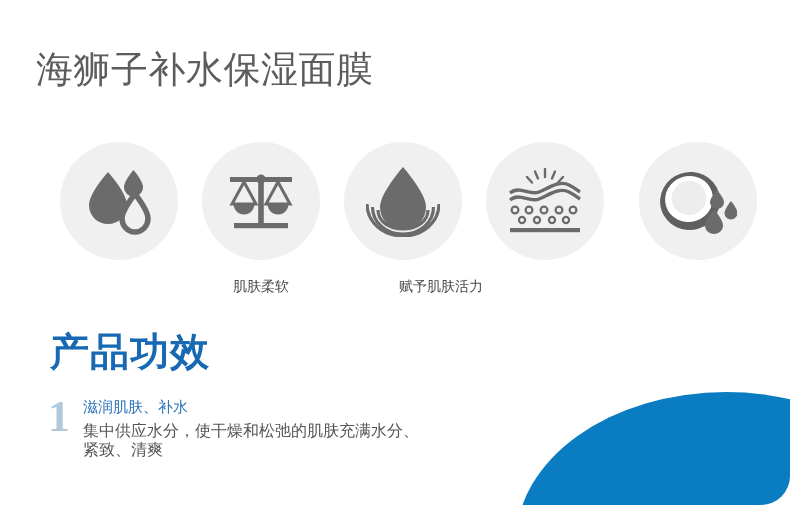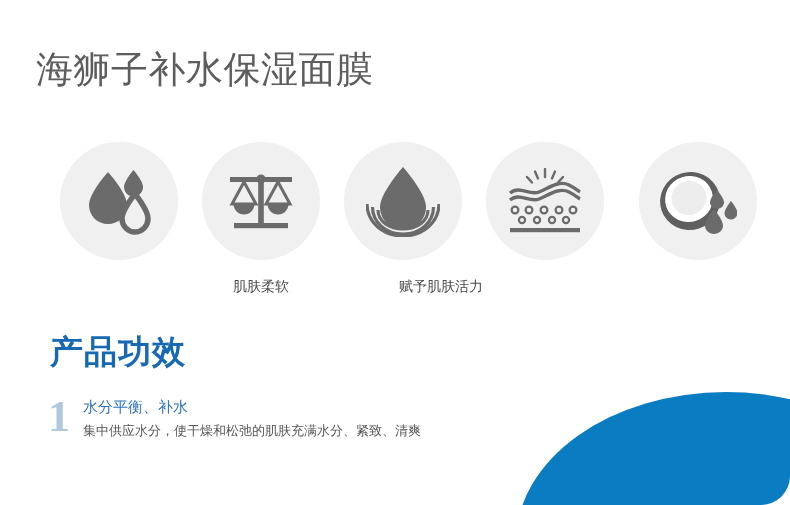--- a/index.html
+++ b/index.html
@@ -97,7 +97,7 @@
     position: absolute;
     left: 50px;
     top: 327px;
-    font-size: 33px;
+    font-size: 39px;
     line-height: 50px;
     font-weight: bold;
     color: #1769b4;

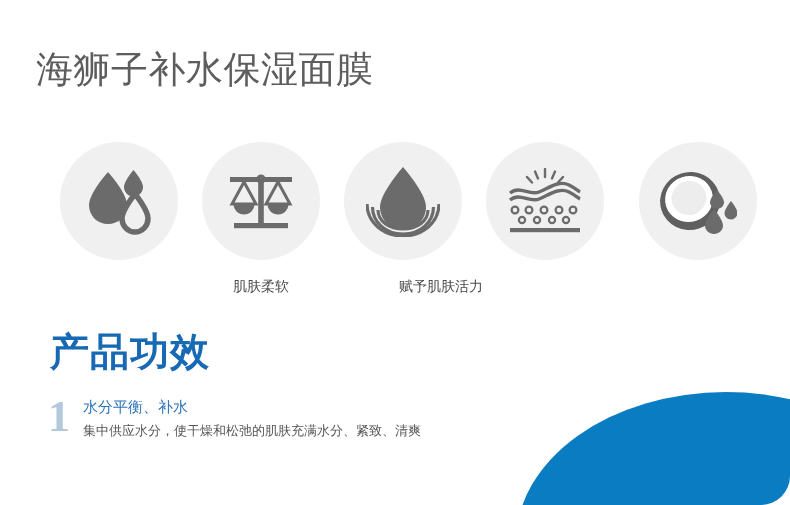--- a/index.html
+++ b/index.html
@@ -250,7 +250,7 @@
   <div class="efficacy-list">
     <div class="efficacy-item">
       <div class="num">1</div>
-      <div class="item-title">水分平衡、补水</div>
+      <div class="item-title">滋润肌肤、补水</div>
       <div class="item-body">集中供应水分，使干燥和松弛的肌肤充满水分、紧致、清爽</div>
     </div>
   </div>

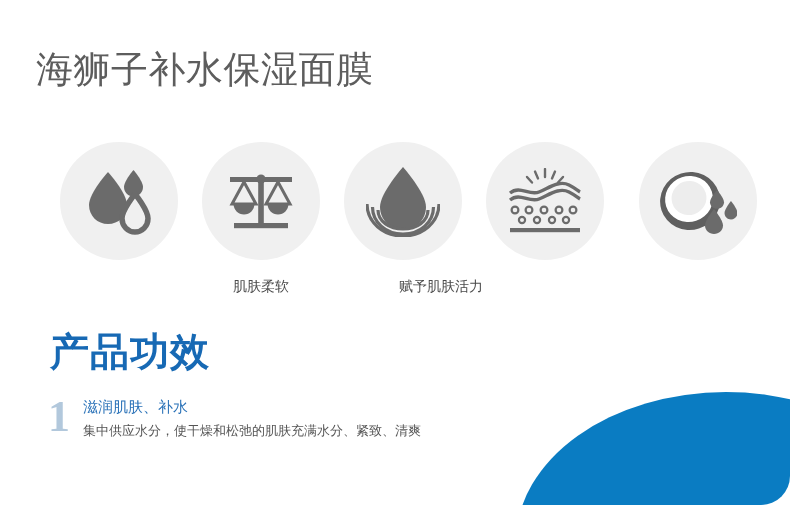--- a/index.html
+++ b/index.html
@@ -137,7 +137,7 @@
     white-space: nowrap;
   }
   .efficacy-item .item-body {
-    font-size: 13px;
+    font-size: 16px;
     line-height: 19px;
     color: #555555;
     width: 340px;

